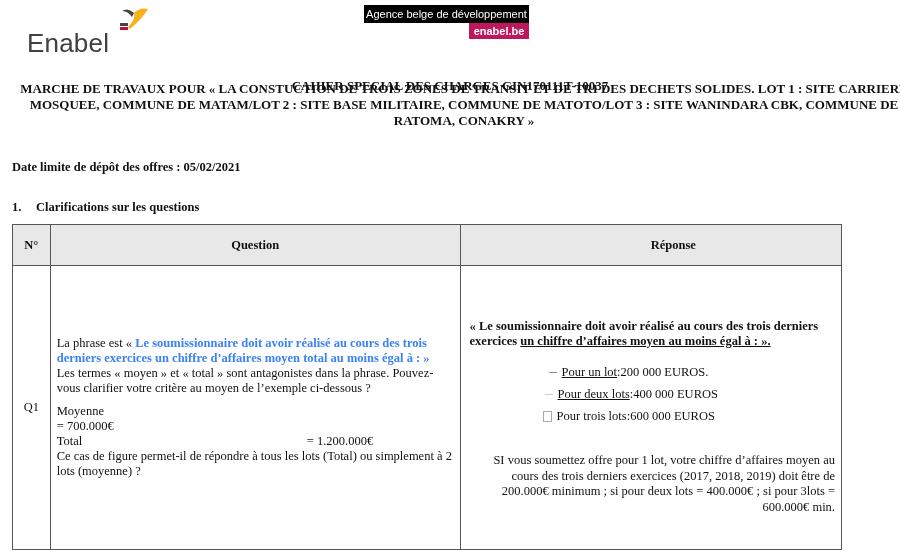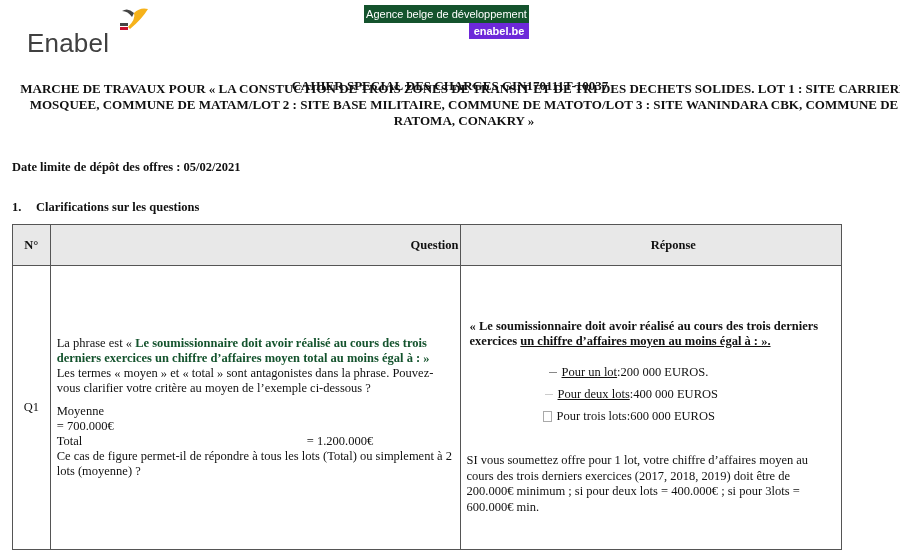--- a/index.html
+++ b/index.html
@@ -9,7 +9,7 @@
   .logo-word { left:27px; top:28px; font-family:"Liberation Sans","DejaVu Sans",sans-serif; font-size:26px; color:#404040; letter-spacing:0.2px; }
   .logo-mark { left:118px; top:5px; width:32px; height:30px; }
   
-  .agency-banner { left:364px; top:5px; width:165px; height:18px; background:#14532d; color:#fff; font-family:"Liberation Sans","DejaVu Sans",sans-serif; font-size:11px; line-height:18px; text-align:center; }
+  .agency-banner { left:364px; top:5px; width:165px; height:18px; background:#000000; color:#fff; font-family:"Liberation Sans","DejaVu Sans",sans-serif; font-size:11px; line-height:18px; text-align:center; }
   .agency-url { left:469px; top:23px; width:60px; height:16px; background:#6d28d9; color:#fff; font-family:"Liberation Sans","DejaVu Sans",sans-serif; font-size:11px; line-height:16px; text-align:center; font-weight:bold; }
   
   .title { left:0; width:900px; text-align:center; font-weight:bold; font-size:13px; line-height:16px; }

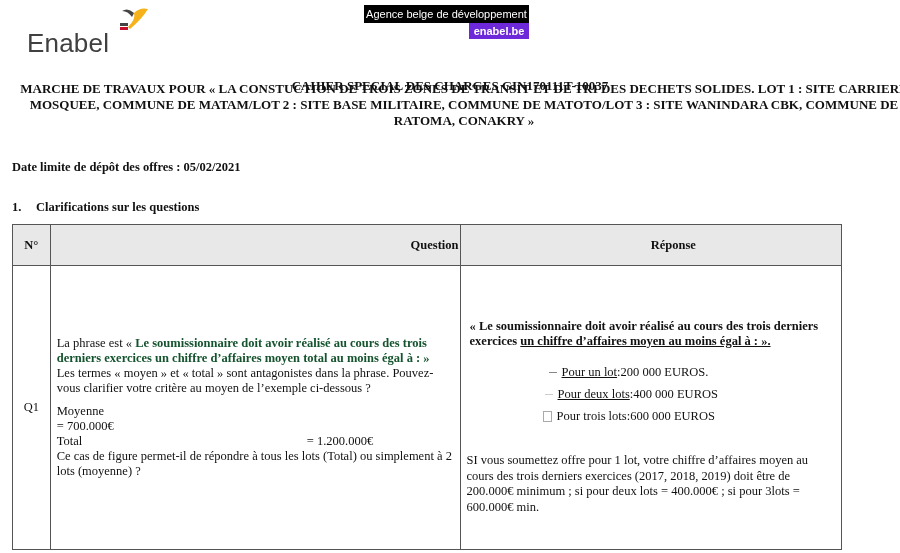--- a/index.html
+++ b/index.html
@@ -10,7 +10,7 @@
   .logo-mark { left:118px; top:5px; width:32px; height:30px; }
   
   .agency-banner { left:364px; top:5px; width:165px; height:18px; background:#000000; color:#fff; font-family:"Liberation Sans","DejaVu Sans",sans-serif; font-size:11px; line-height:18px; text-align:center; }
-  .agency-url { left:469px; top:23px; width:60px; height:16px; background:#6d28d9; color:#fff; font-family:"Liberation Sans","DejaVu Sans",sans-serif; font-size:11px; line-height:16px; text-align:center; font-weight:bold; }
+  .agency-url { left:469px; top:23px; width:60px; height:16px; background:#be185d; color:#fff; font-family:"Liberation Sans","DejaVu Sans",sans-serif; font-size:11px; line-height:16px; text-align:center; font-weight:bold; }
   
   .title { left:0; width:900px; text-align:center; font-weight:bold; font-size:13px; line-height:16px; }
   .t1 { top:78px; }

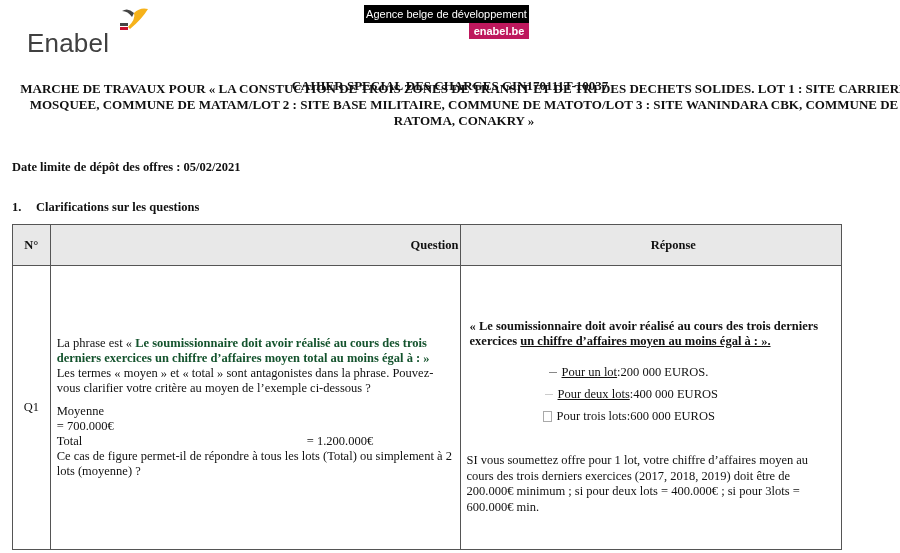--- a/index.html
+++ b/index.html
@@ -24,7 +24,7 @@
   table.qa td, table.qa th { border:1px solid #555; vertical-align:middle; }
   table.qa th { background:#e8e8e8; height:38px; font-weight:bold; font-size:12.5px; }
   .c-no { width:38px; text-align:center; }
-  .c-q { width:422px;text-align:right; }
+  .c-q { width:422px; }
   .c-r { width:368px;padding-left:46px; }
   .row1 { height:284px; }
   .qcell { padding:0 6px; line-height:15px; }

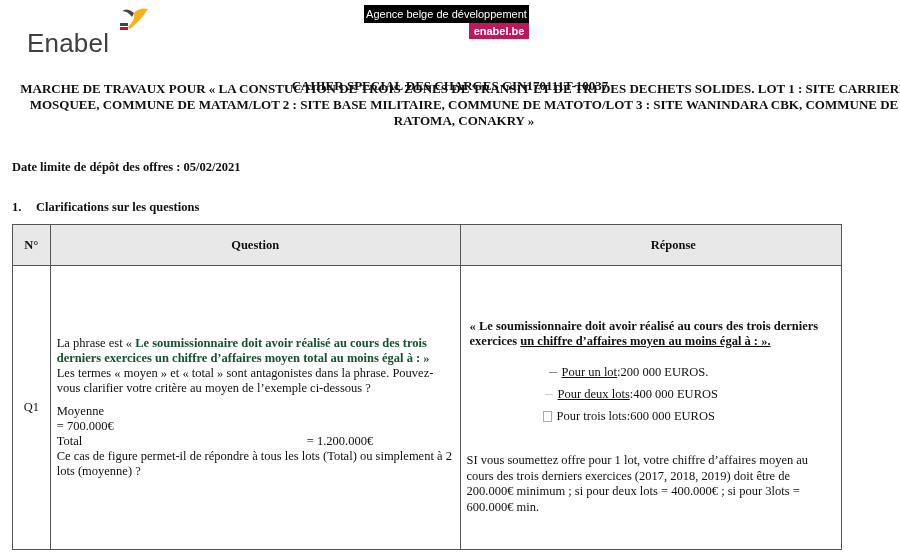--- a/index.html
+++ b/index.html
@@ -28,7 +28,7 @@
   .c-r { width:368px;padding-left:46px; }
   .row1 { height:284px; }
   .qcell { padding:0 6px; line-height:15px; }
-  .qcell .grey-bold { color:#14532d; font-weight:bold; }
+  .qcell .grey-bold { color:#3b82f6; font-weight:bold; }
   .example { display:flex; }
   .example .lbl { width:250px; }
   .rcell { vertical-align:top !important; padding:0 6px; line-height:15px; }

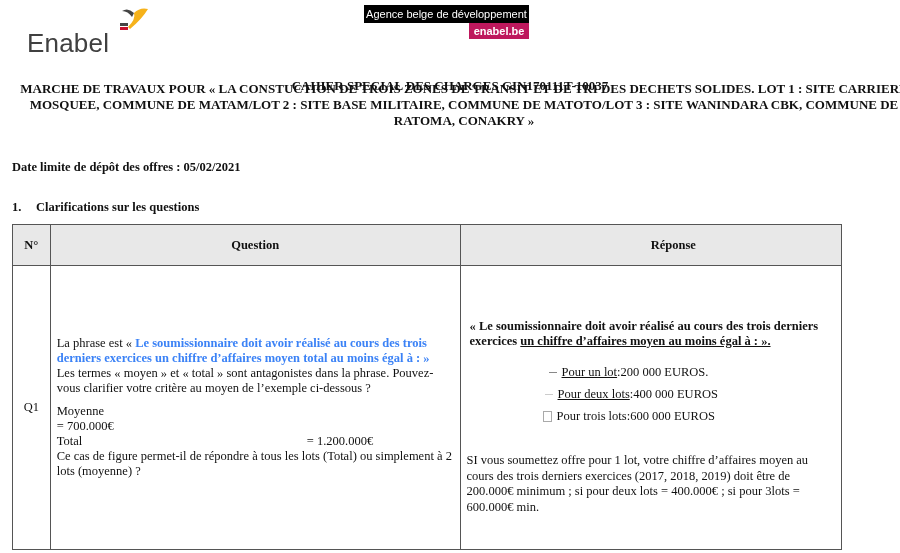--- a/index.html
+++ b/index.html
@@ -38,7 +38,7 @@
   .lot { height:22px; line-height:22px; display:flex; align-items:center; }
   .lot .box { display:inline-block; width:7px; height:9px; border:1px solid #aaa; margin-right:5px; }
   .lot .dash { display:inline-block; width:8px; height:1px; background:#888; margin-right:5px; }
-  .r-expl { margin-top:26px; line-height:15.5px; }
+  .r-expl { margin-top:26px; line-height:15.5px;text-align:right; }
 </style>
 </head>
 <body>

